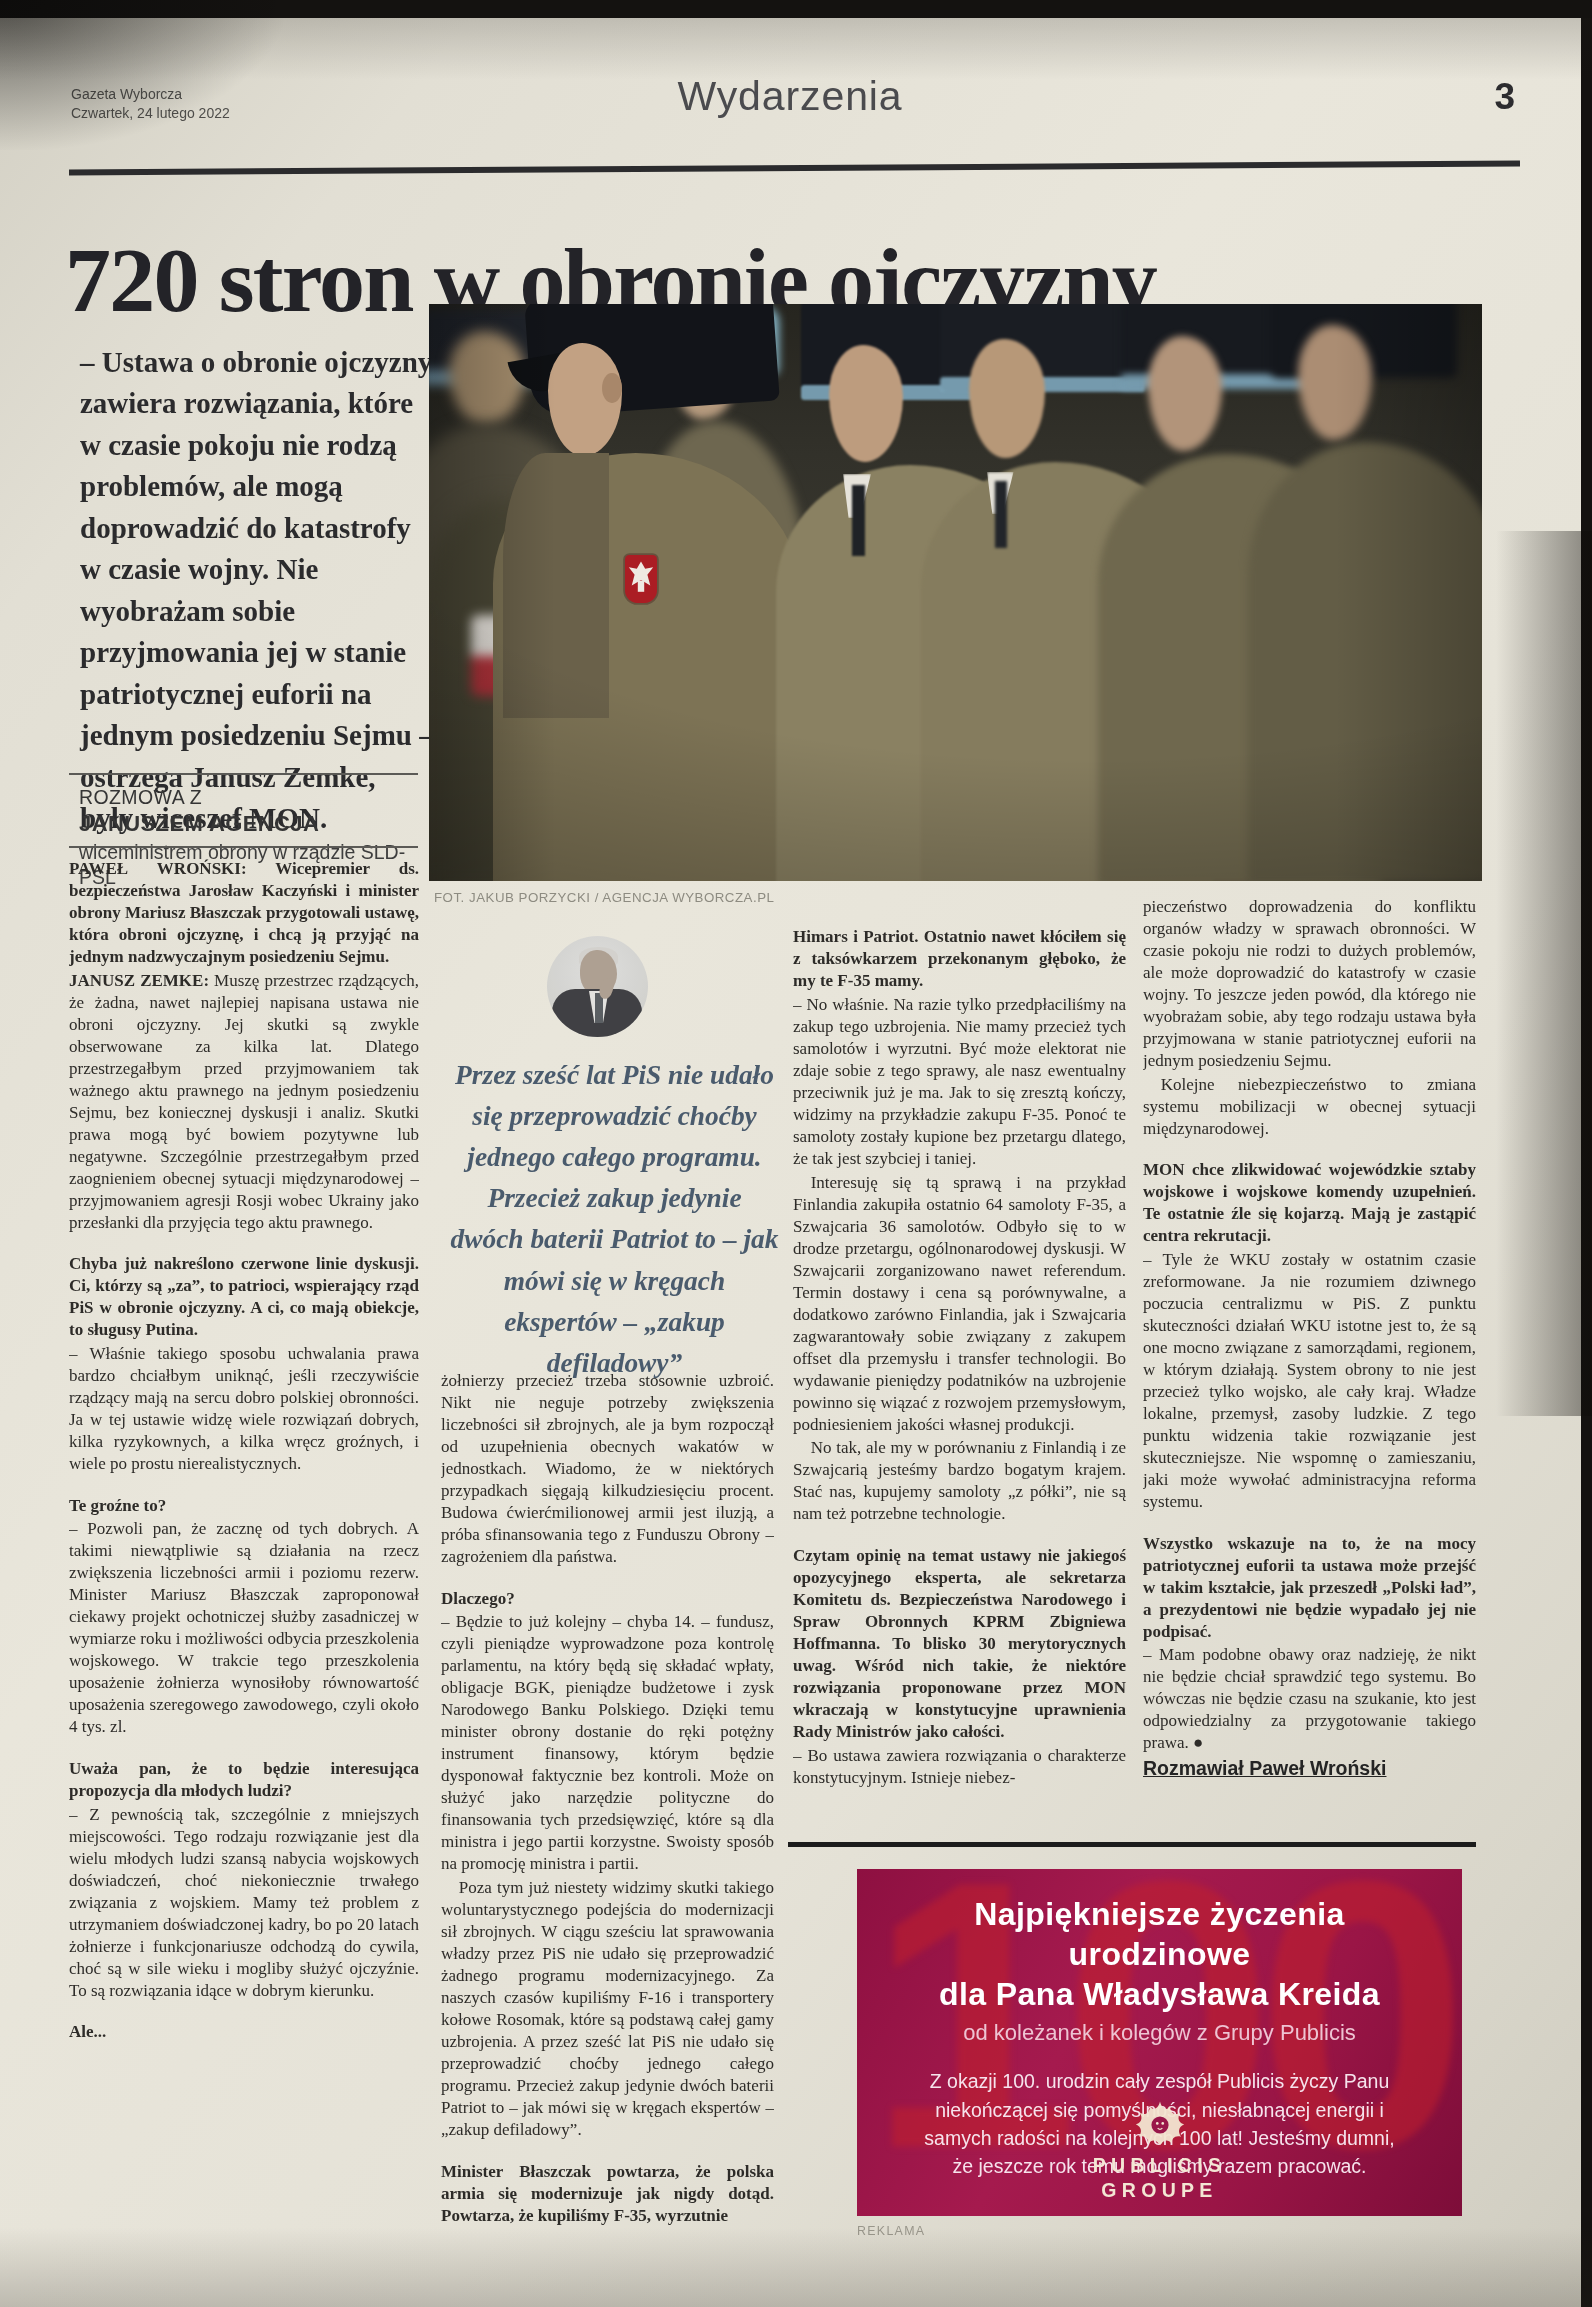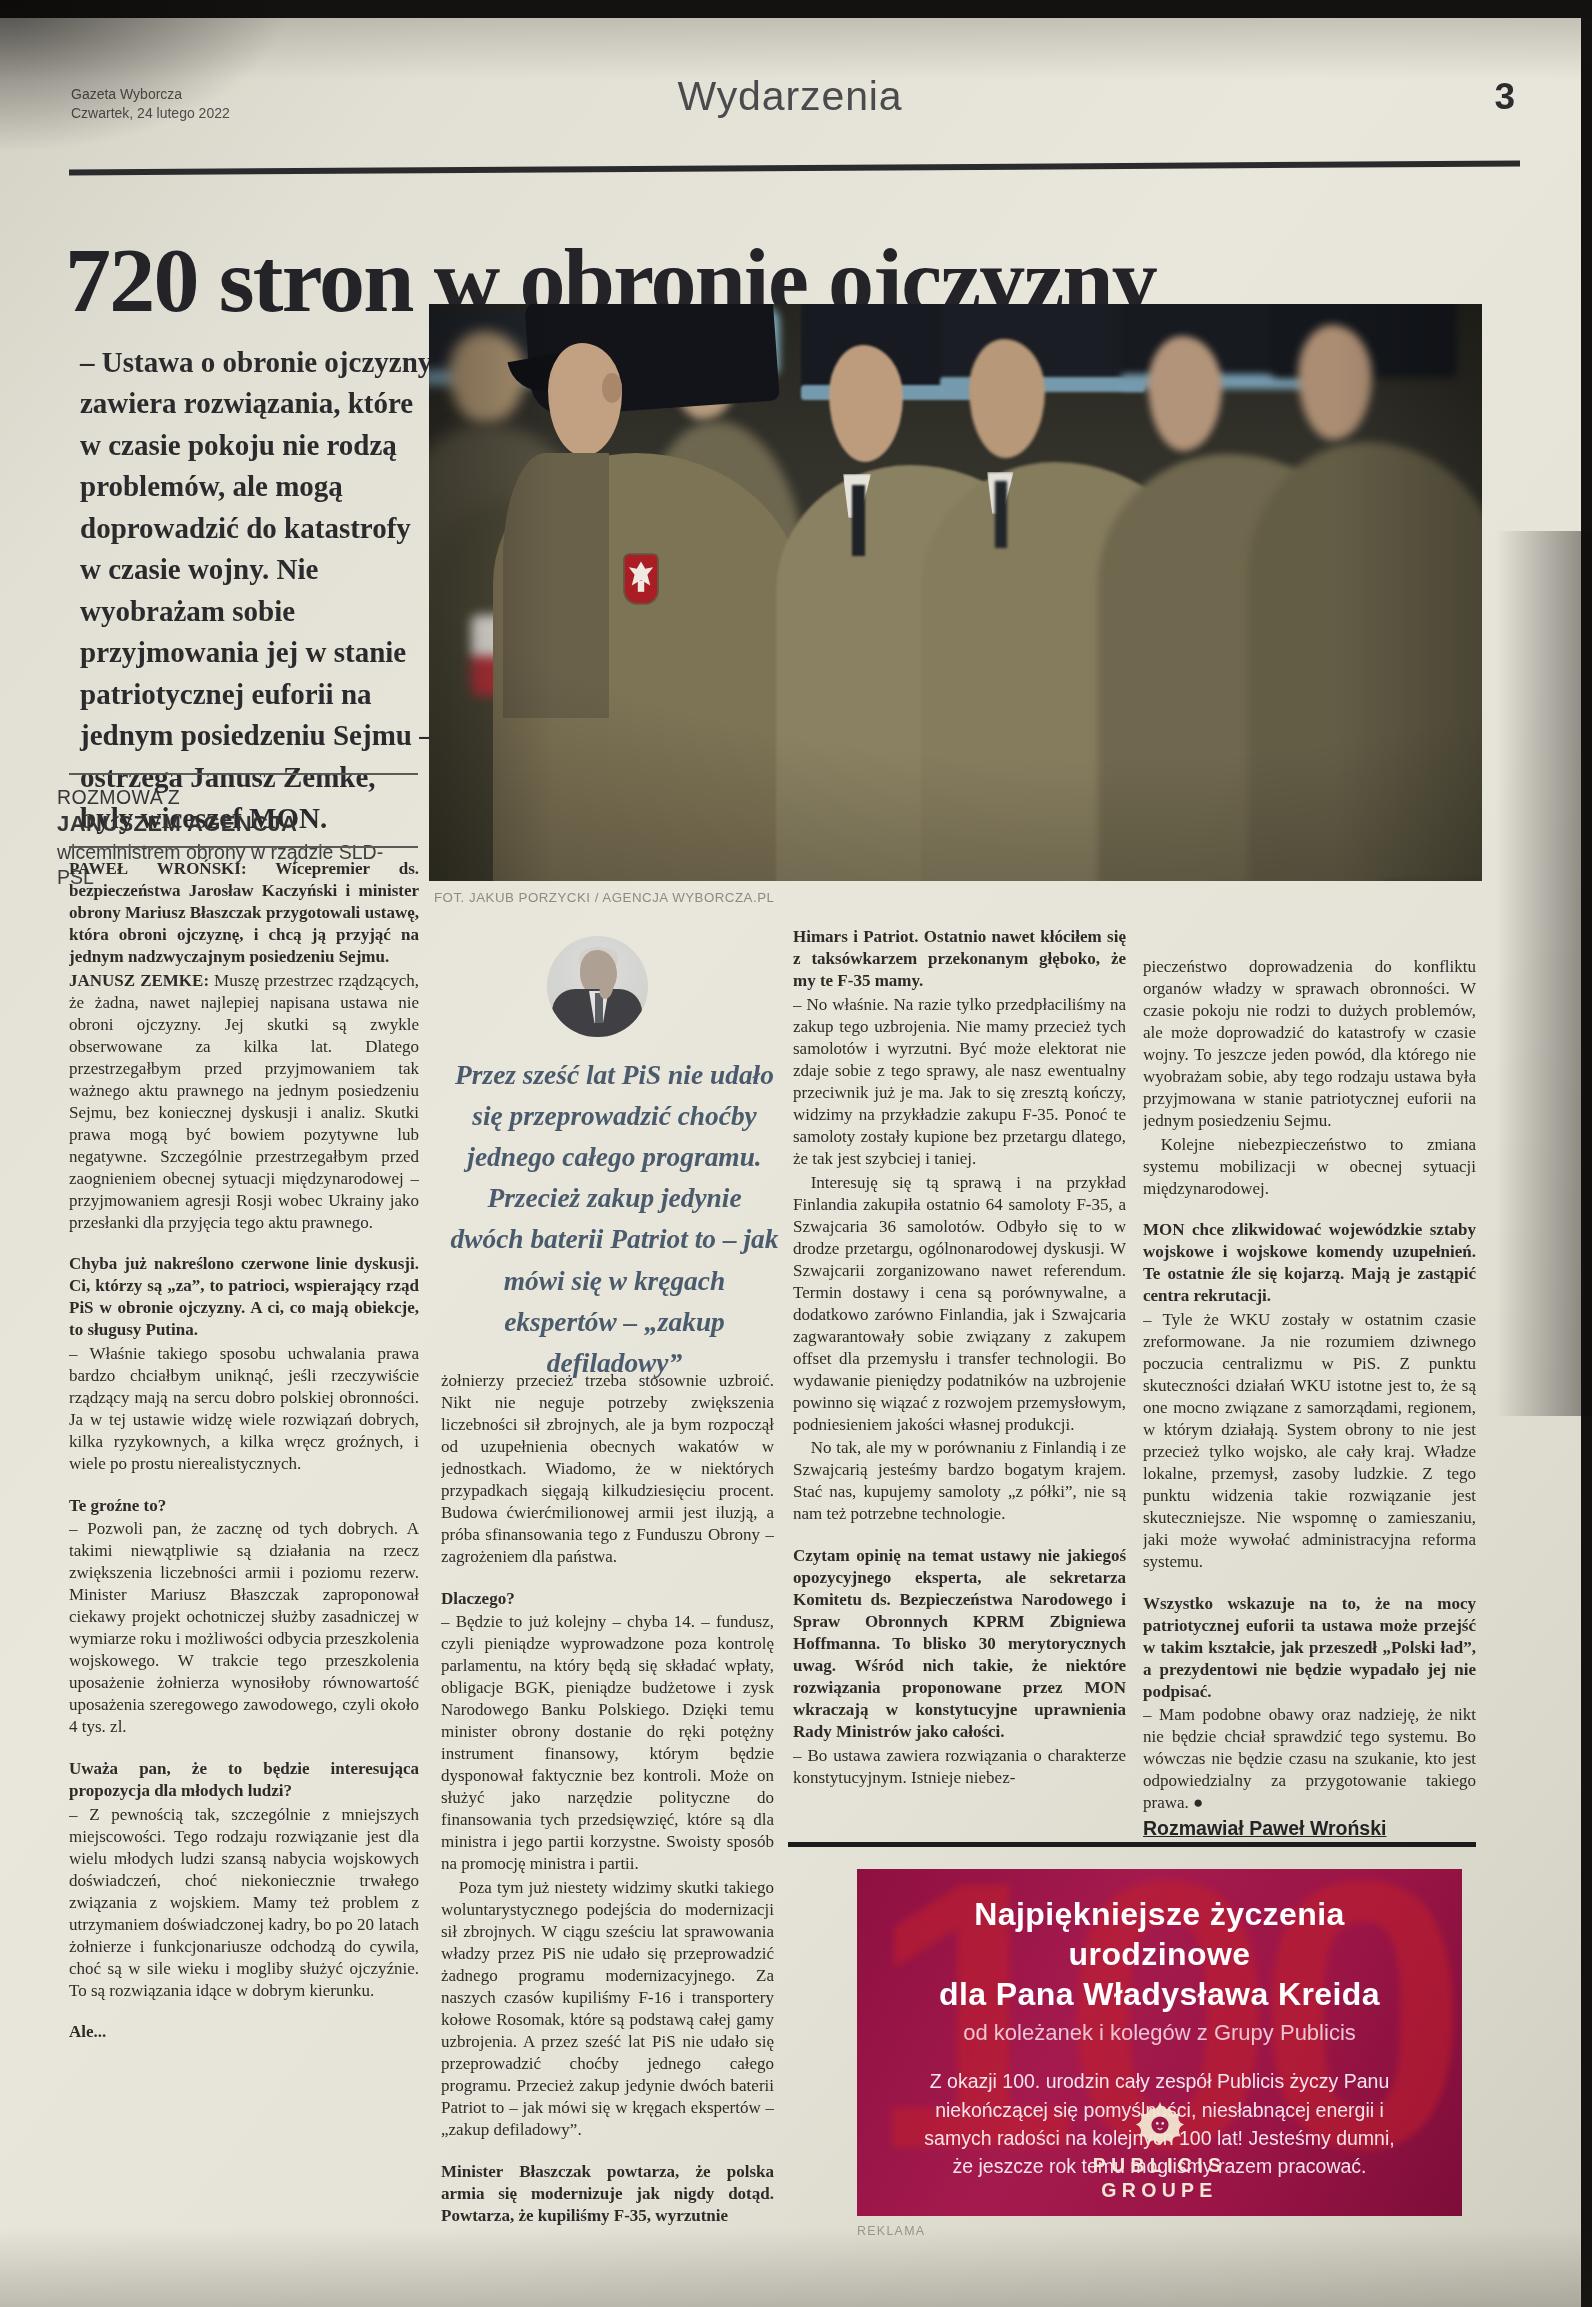--- a/index.html
+++ b/index.html
@@ -30,7 +30,7 @@
   .lead{position:absolute;left:80px;top:313px;width:354px;
         font:700 29px/1.43 "Liberation Serif",serif;color:#2b2b2d;}
   .rule-thin1{position:absolute;left:69px;top:773px;width:349px;height:1.8px;background:#5b5a56;}
-  .kicker-block{position:absolute;left:57px;top:786px;width:349px;font-family:"Liberation Sans",sans-serif;color:#353535;}
+  .kicker-block{position:absolute;left:79px;top:786px;width:349px;font-family:"Liberation Sans",sans-serif;color:#353535;}
   .kicker-line1{font:400 19.5px/1.2 "Liberation Sans",sans-serif;letter-spacing:0.4px;}
   .kicker-line2{font:700 22px/1.2 "Liberation Sans",sans-serif;letter-spacing:0.4px;margin-top:1.8px;}
   .kicker-line3{font:400 19.5px/1.25 "Liberation Sans",sans-serif;margin-top:2.7px;color:#3d3d3d;}

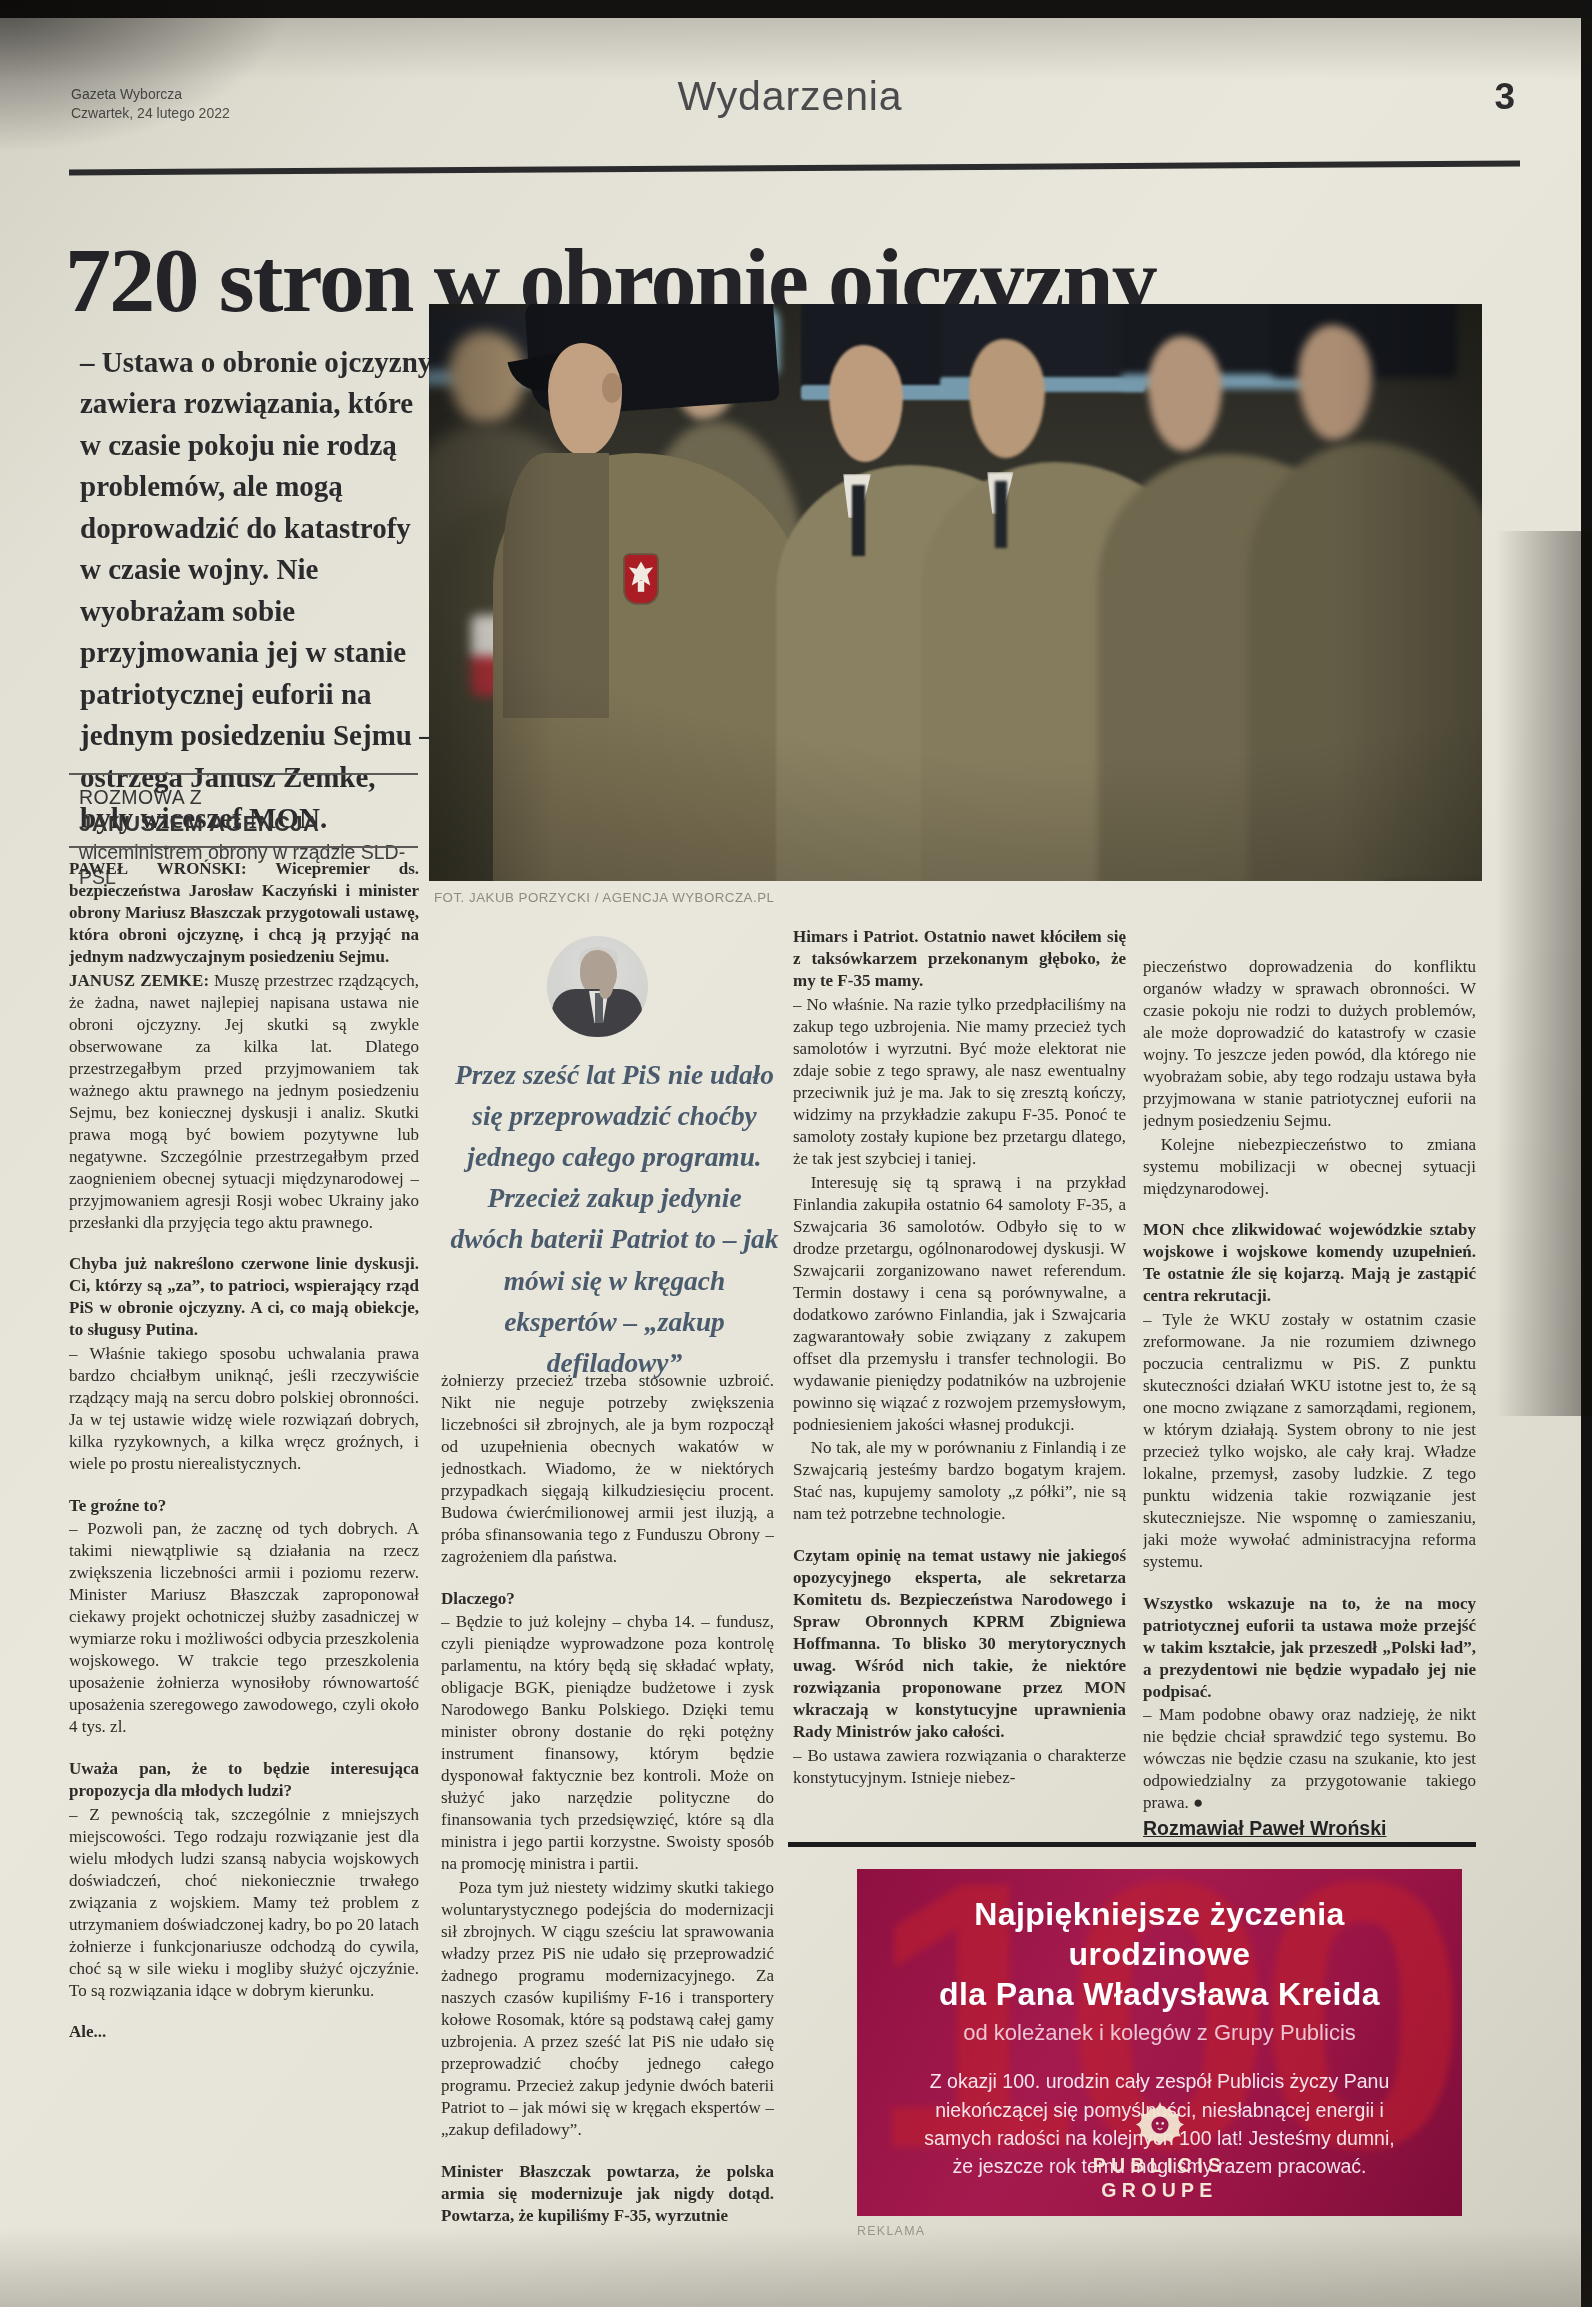--- a/index.html
+++ b/index.html
@@ -42,7 +42,7 @@
   .col-1{left:69px;top:858px;width:350px;height:1416px;}
   .col-2{left:441px;top:1370px;width:333px;height:904px;}
   .col-3{left:793px;top:926px;width:333px;height:917px;}
-  .col-4{left:1143px;top:956px;width:333px;height:885px;}
+  .col-4{left:1143px;top:896px;width:333px;height:885px;}
   .para{margin:0 0 1.8px 0;}
   .q{font-weight:700;margin-top:19.5px;}
   .para.q:first-child{margin-top:0;}

